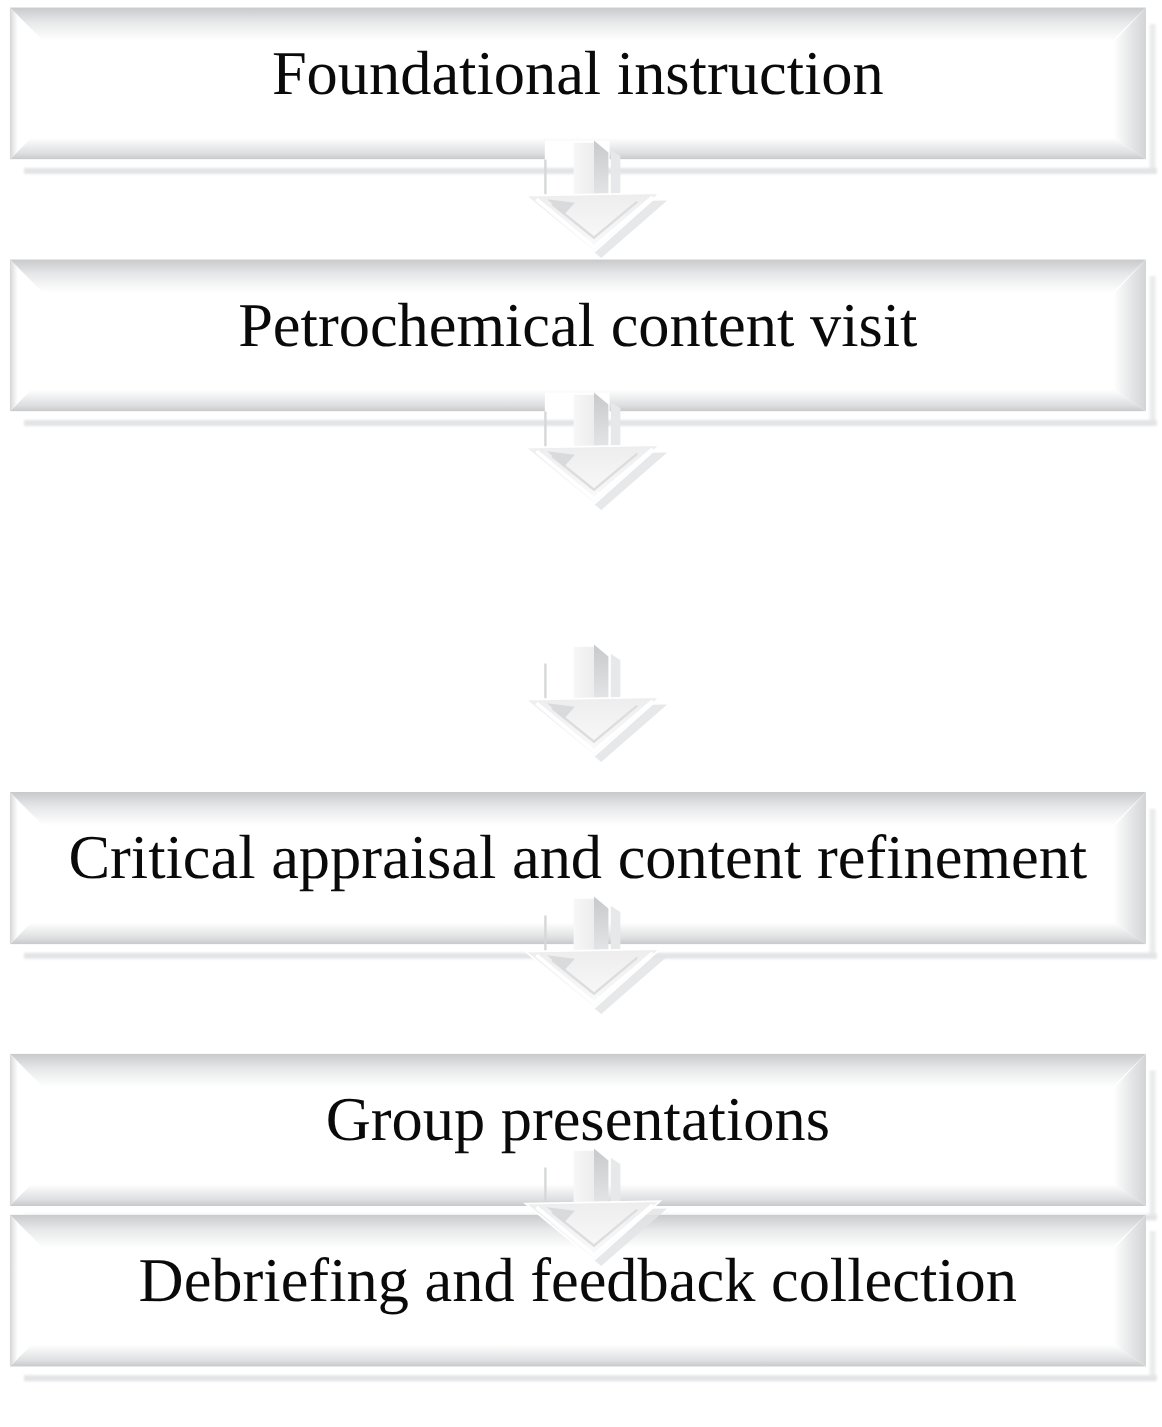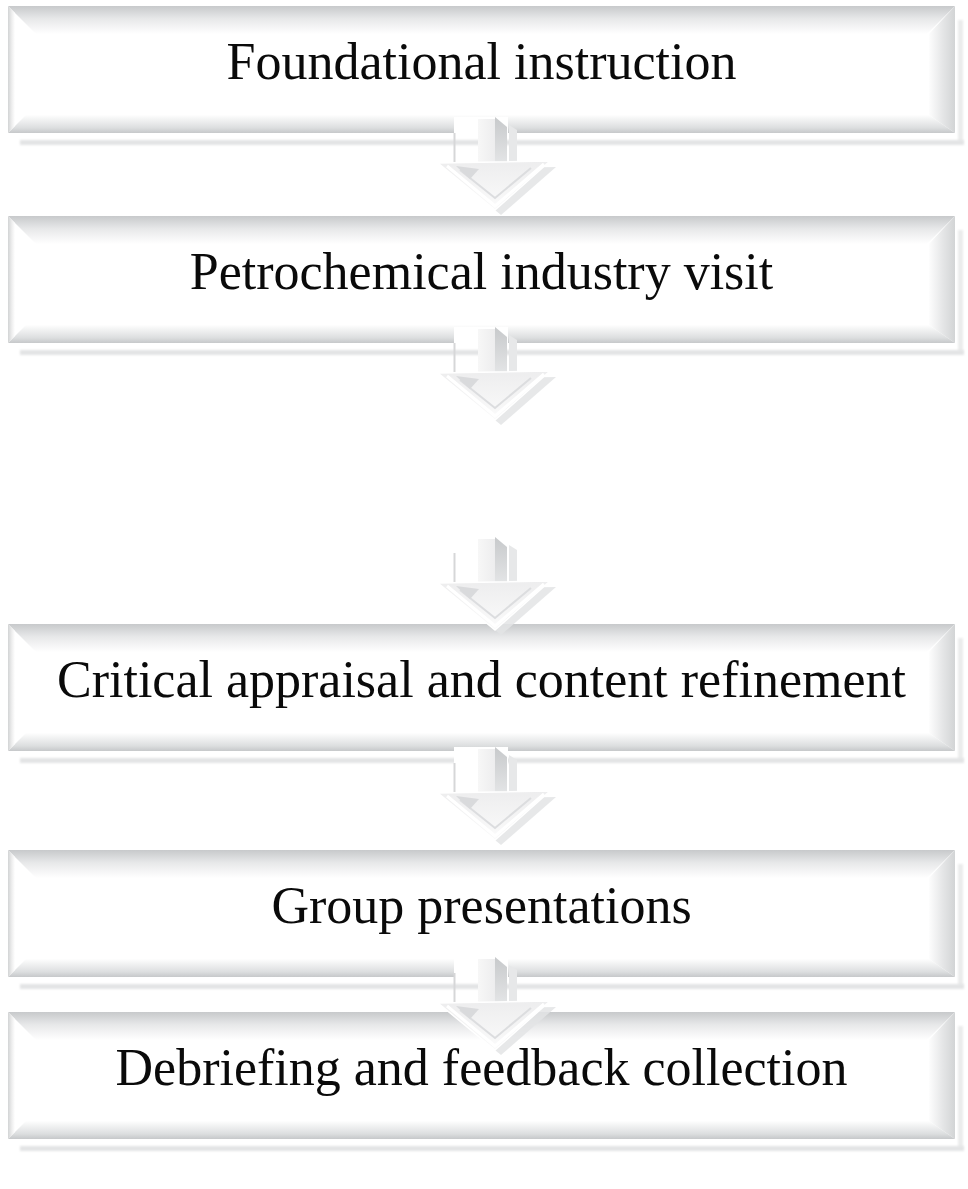--- a/index.html
+++ b/index.html
@@ -123,7 +123,7 @@
     <span class="bevel bevel-right"></span>
     <span class="bevel bevel-bottom"></span>
     <span class="bevel bevel-left"></span>
-    <div class="step-label">Petrochemical industry visit</div>
+    <div class="step-label">Petrochemical content visit</div>
   </div>
 
   <div class="arrow" style="top:327px">

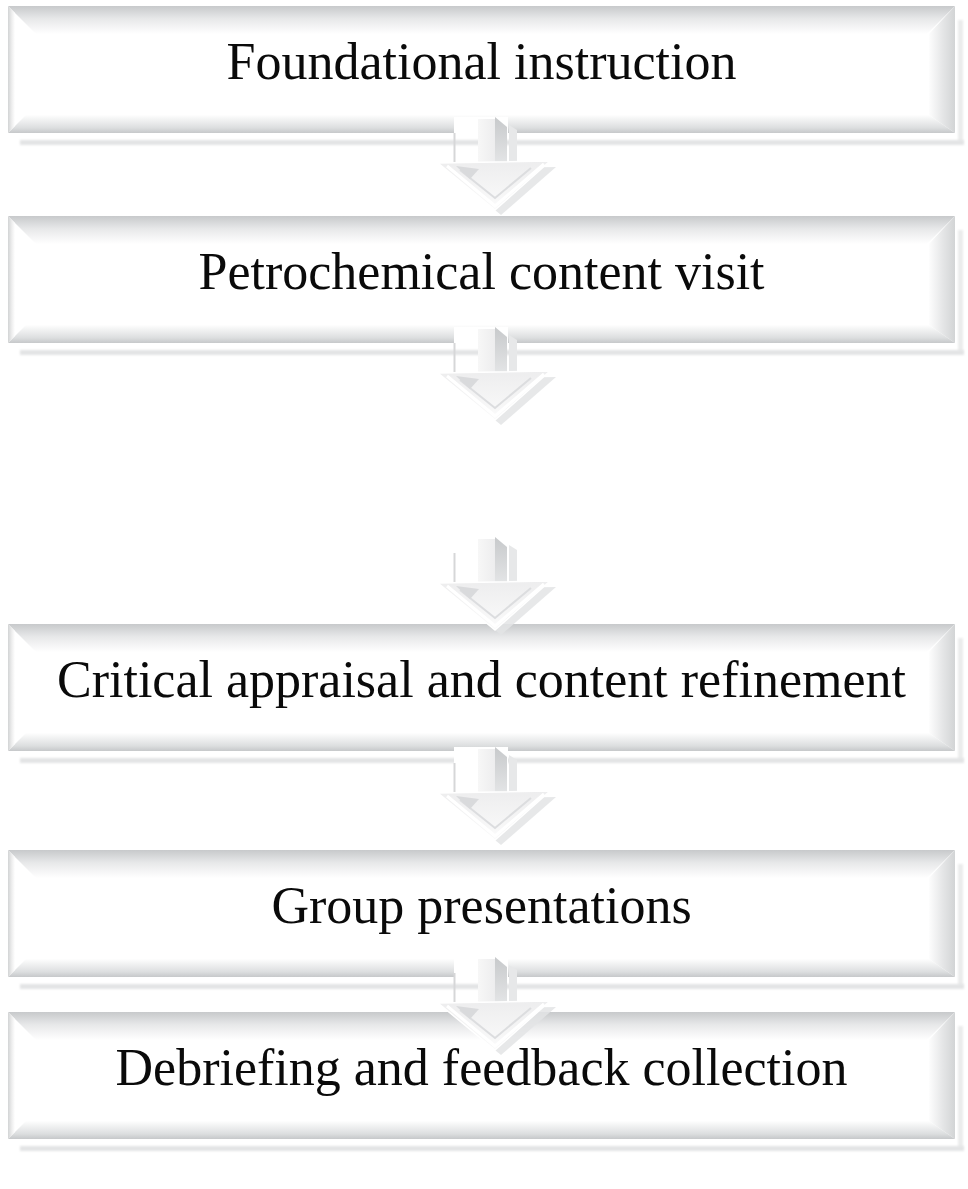--- a/index.html
+++ b/index.html
@@ -139,7 +139,7 @@
       </svg>
   </div>
 
-  <div class="step" style="top:624px">
+  <div class="step" style="top:660px">
     <span class="bevel bevel-top"></span>
     <span class="bevel bevel-right"></span>
     <span class="bevel bevel-bottom"></span>

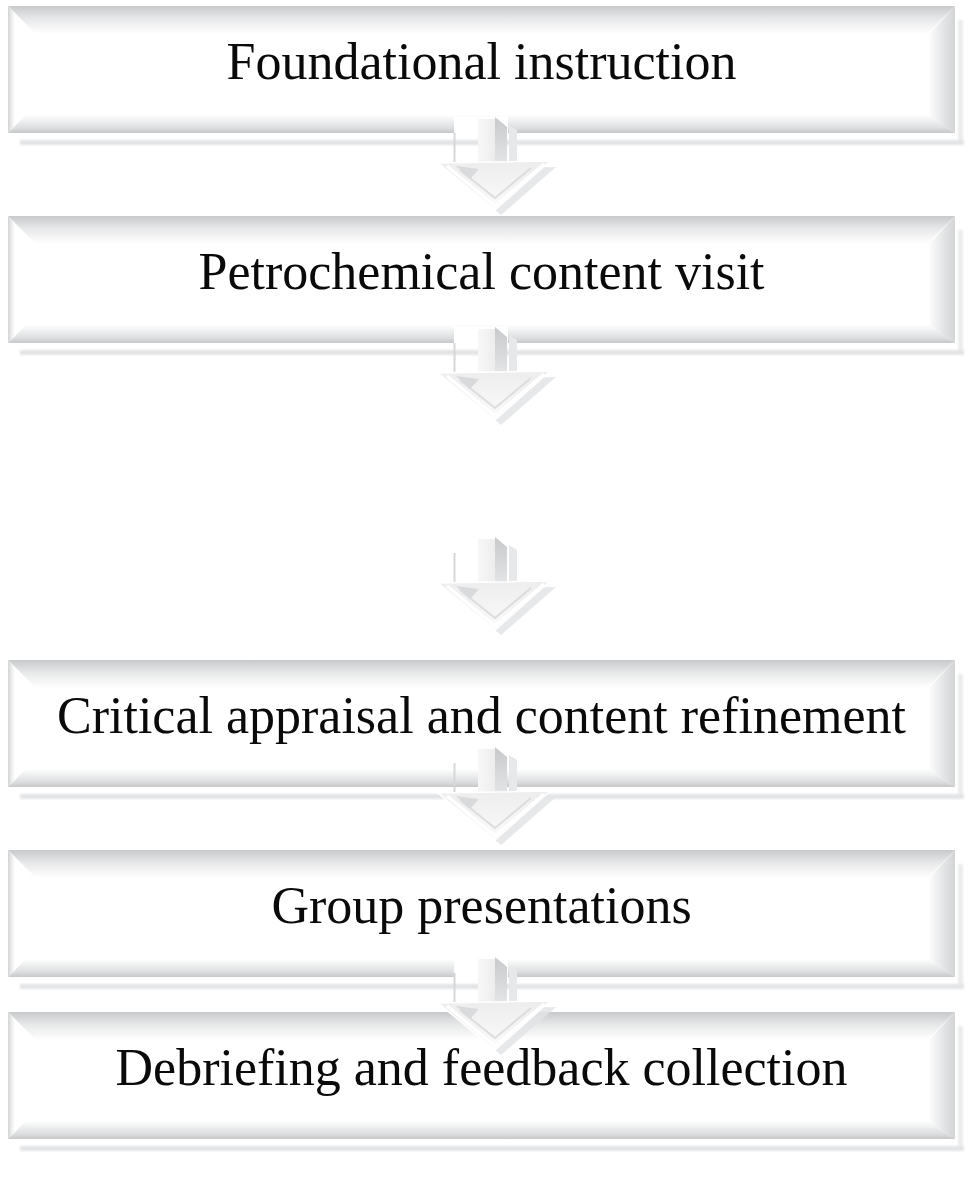--- a/index.html
+++ b/index.html
@@ -153,7 +153,7 @@
       </svg>
   </div>
 
-  <div class="step" style="top:850px">
+  <div class="step" style="top:878px">
     <span class="bevel bevel-top"></span>
     <span class="bevel bevel-right"></span>
     <span class="bevel bevel-bottom"></span>

